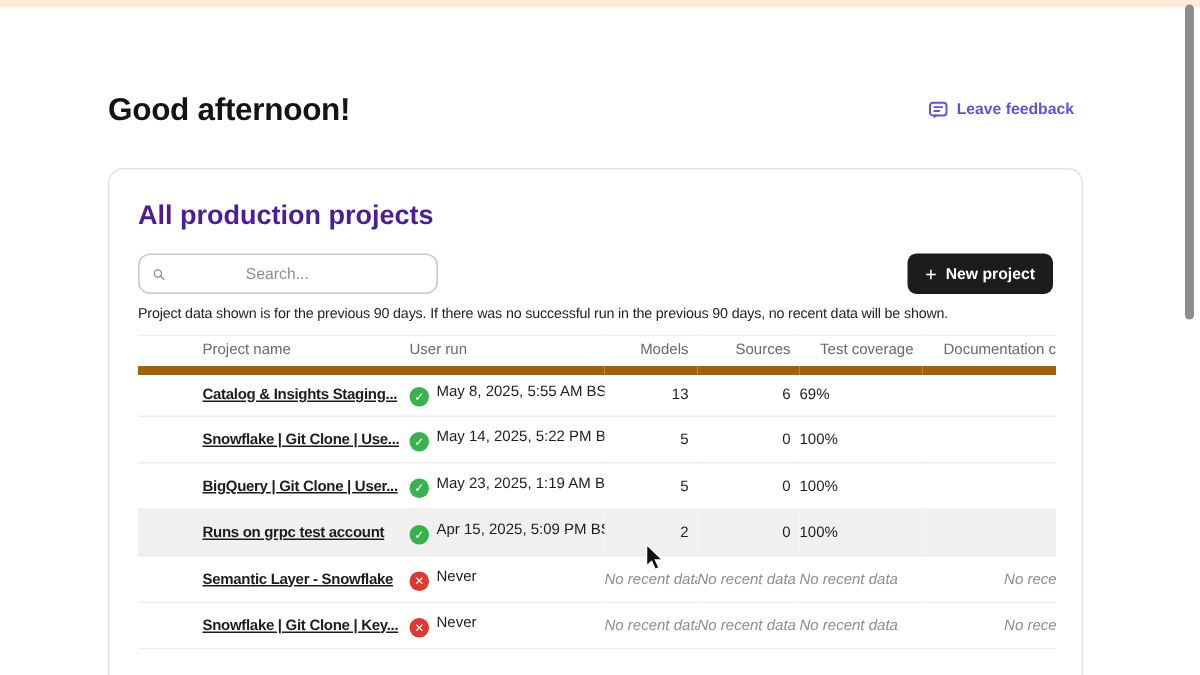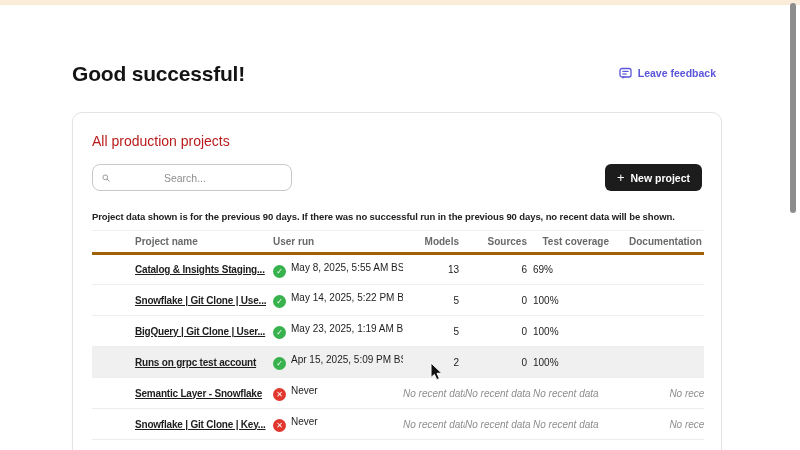--- a/index.html
+++ b/index.html
@@ -79,7 +79,7 @@
 <div class="topbar"></div>
 <div class="scroll-thumb"></div>
 
-<h1 class="greeting">Good successful!</h1>
+<h1 class="greeting">Good afternoon!</h1>
 
 <a class="feedback">
   <svg width="13" height="13" viewBox="0 0 13 13" fill="none">

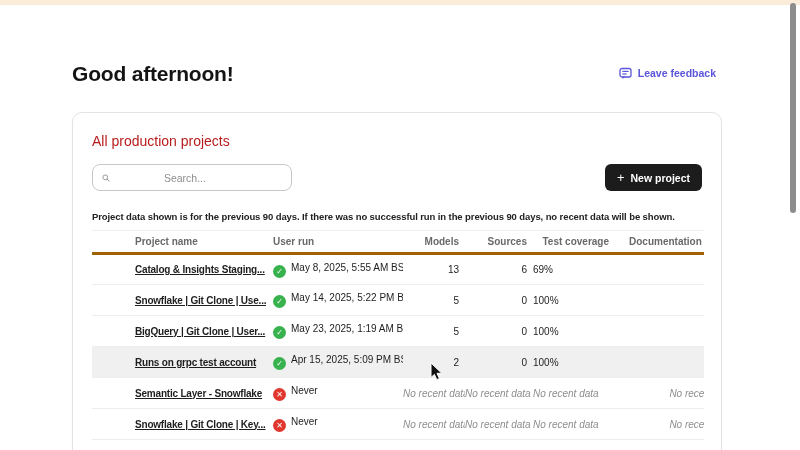--- a/index.html
+++ b/index.html
@@ -21,7 +21,7 @@
     background: #fff; border: 1px solid #e3e3e3; border-radius: 10px; padding: 20px 19px;
     box-shadow: 0 1px 2px rgba(0,0,0,0.04); }
 
-  .card-title { font-size: 14px; font-weight: 400; color: #b91c1c; }
+  .card-title { font-size: 18px; font-weight: 700; color: #4c1d95; }
 
   .toolbar { margin-top: 15px; display: flex; justify-content: space-between; align-items: center; }
   .search-wrap { width: 200px; height: 27px; border: 1px solid #c8c8c8; border-radius: 8px;

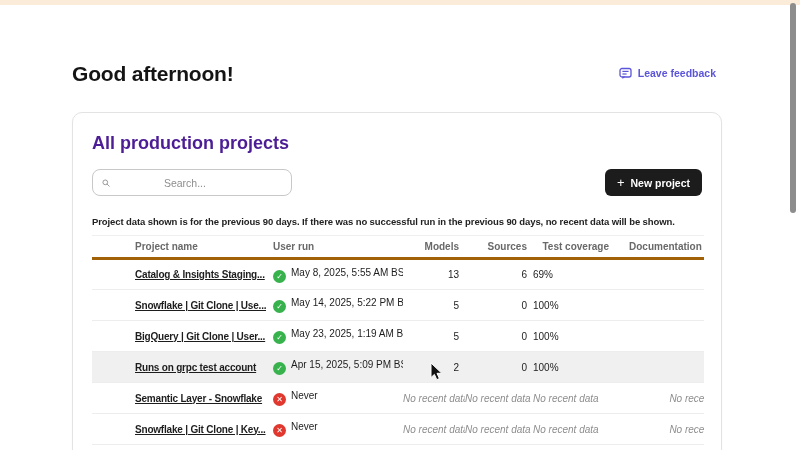--- a/index.html
+++ b/index.html
@@ -35,7 +35,7 @@
     font-weight: 600; font-family: inherit; cursor: pointer; }
   .new-project .plus { font-size: 13px; font-weight: 400; line-height: 1; }
 
-  .notice { margin-top: 20px; font-size: 9.5px; font-weight: 700; color: #222;
+  .notice { margin-top: 8px; font-size: 9.5px; font-weight: 400; color: #222;
     letter-spacing: -0.1px; white-space: nowrap; overflow: hidden; }
 
   .table-clip { margin-top: 8px; width: 612px; overflow: hidden; }

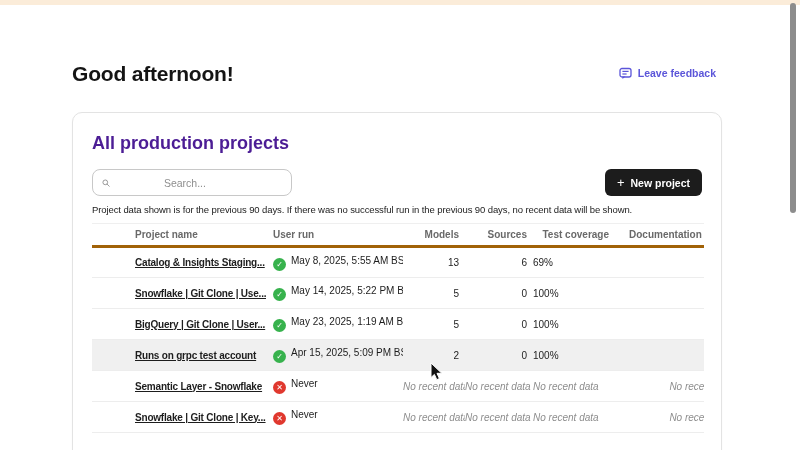--- a/index.html
+++ b/index.html
@@ -44,8 +44,8 @@
   col.w-models { width: 62px; } col.w-sources { width: 68px; } col.w-test { width: 82px; }
   col.w-doc { width: 150px; }
 
-  thead th { height: 23px; font-size: 10px; font-weight: 700; color: #696969;
-    text-align: left; border-top: 1px solid #efefef; border-bottom: 3px solid #a16207;
+  thead th { height: 23px; font-size: 10px; font-weight: 400; color: #696969;
+    text-align: left; border-top: 1px solid #efefef; border-bottom: 6px solid #a16207;
     white-space: nowrap; overflow: hidden; vertical-align: middle; }
   th.c-name { padding-left: 7px; }
   th.c-num, th.c-test { text-align: right; padding-right: 6px; margin-top: 44px; }

